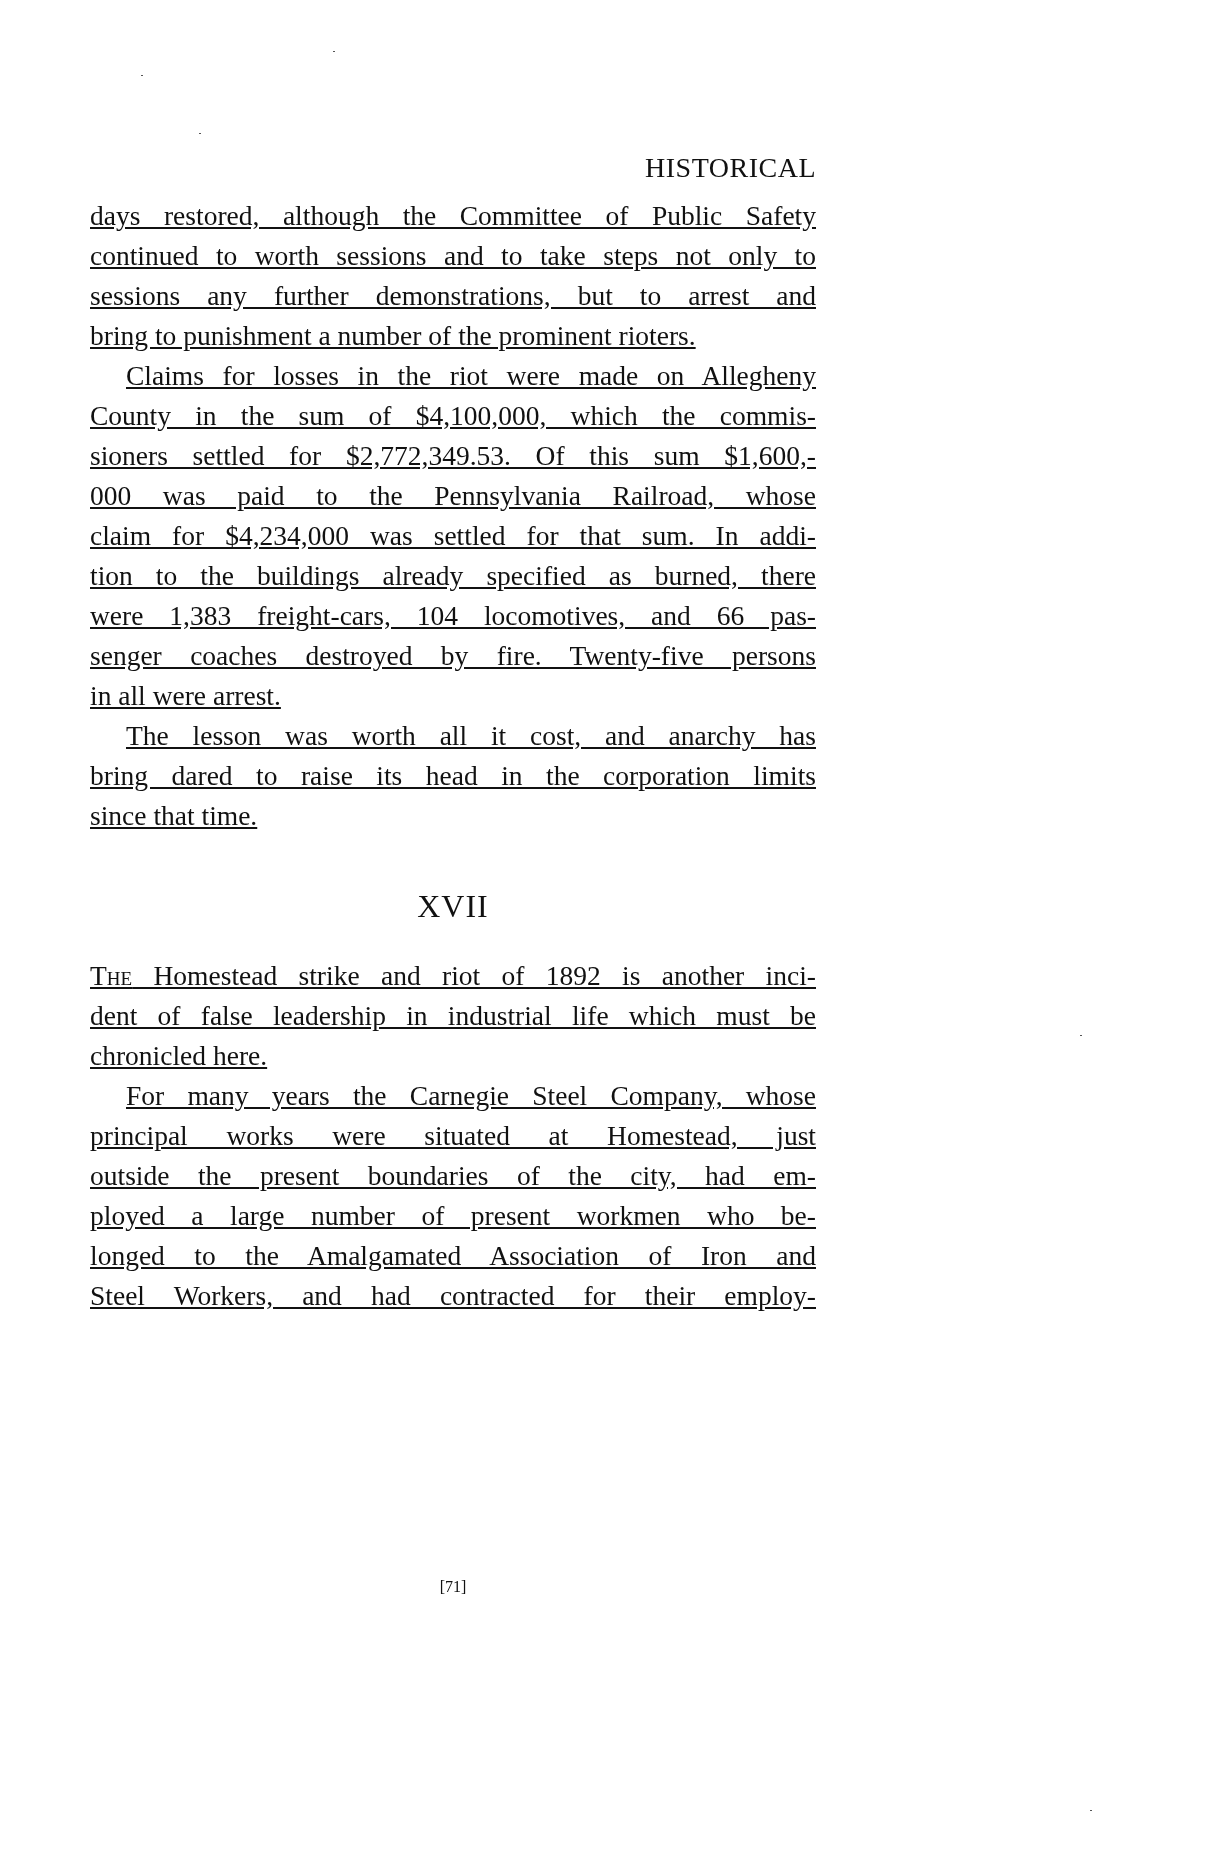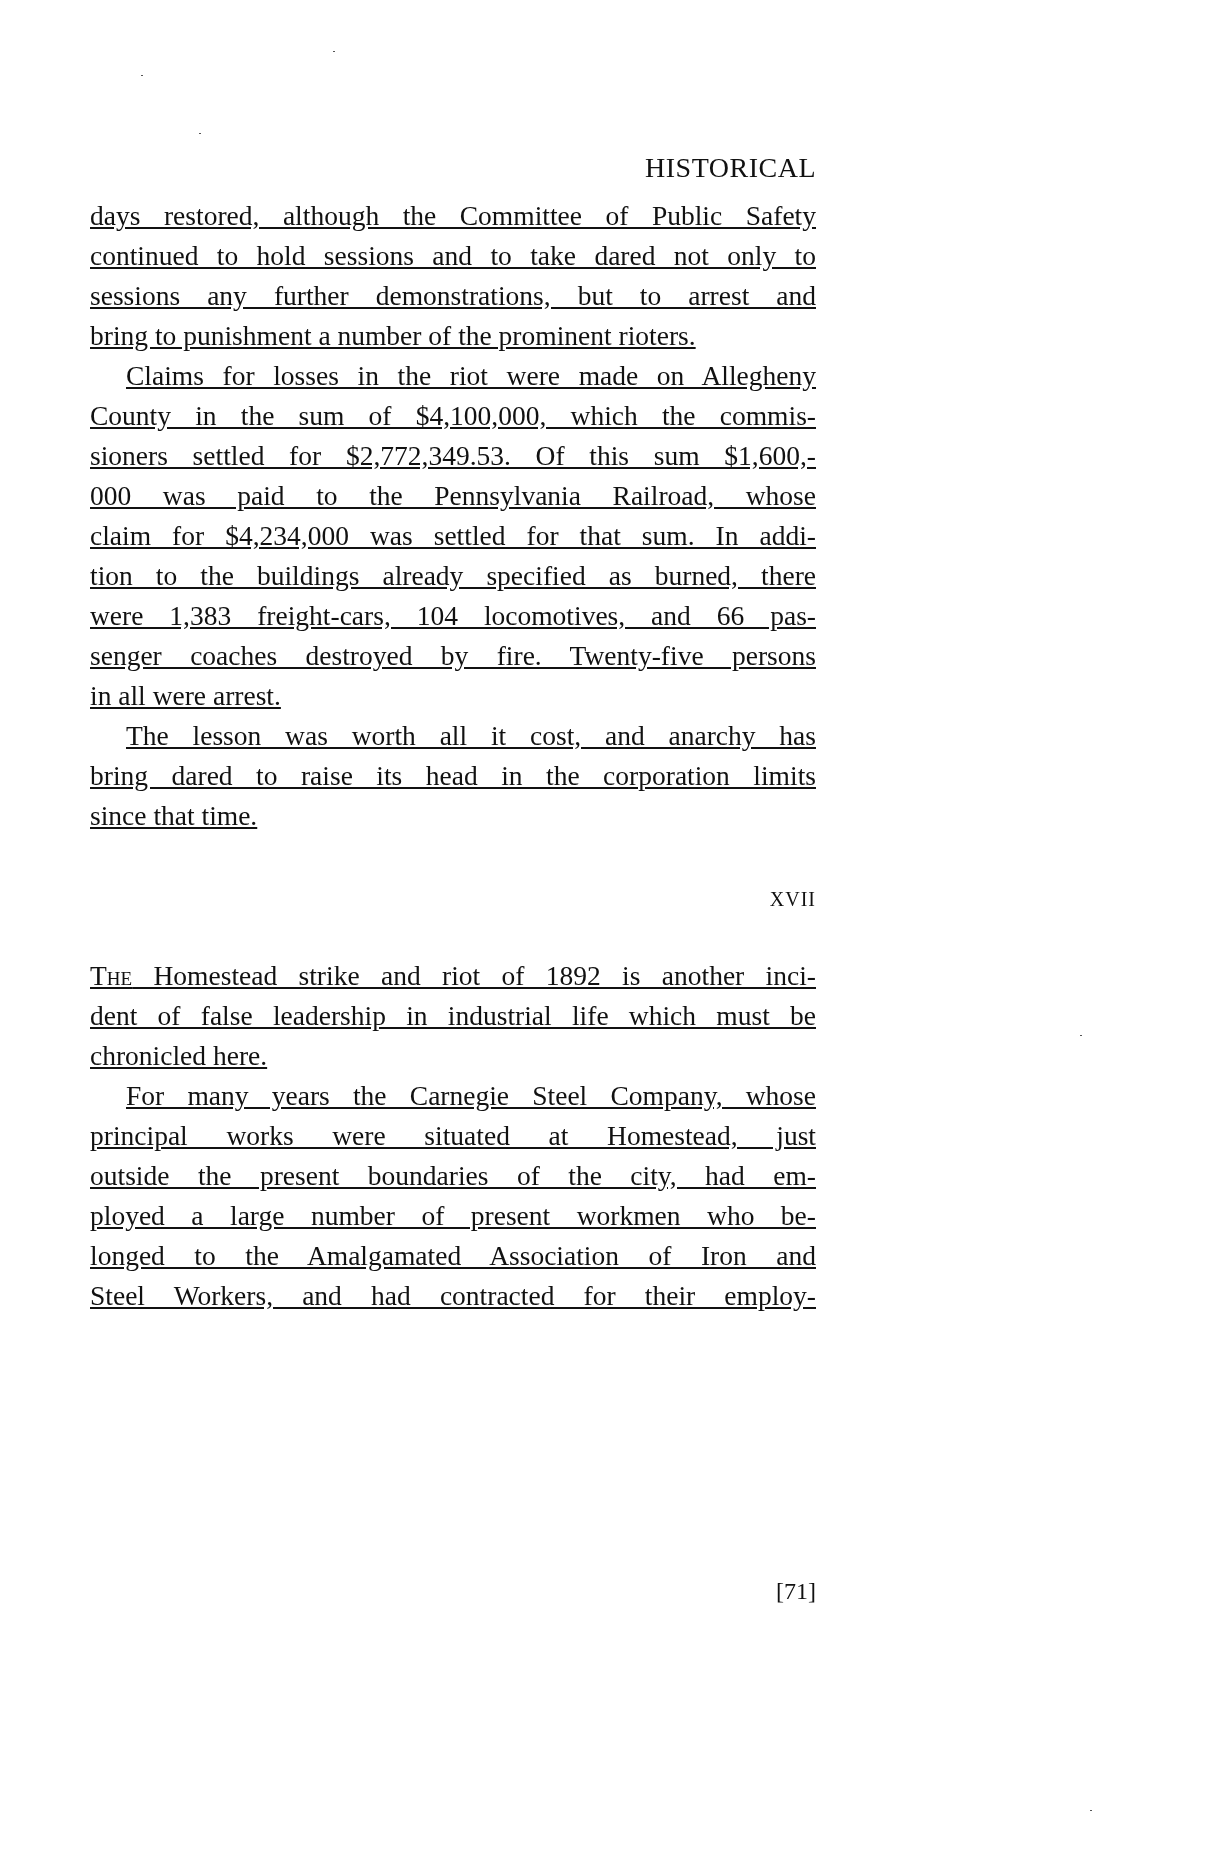--- a/index.html
+++ b/index.html
@@ -84,7 +84,7 @@
   <div class="running-head">HISTORICAL</div>
 
   <div class="line" style="top:196px">days restored, although the Committee of Public Safety</div>
-  <div class="line" style="top:236px">continued to hold sessions and to take dared not only to</div>
+  <div class="line" style="top:236px">continued to worth sessions and to take steps not only to</div>
   <div class="line" style="top:276px">sessions any further demonstrations, but to arrest and</div>
   <div class="line last" style="top:316px">bring to punishment a number of the prominent rioters.</div>
 

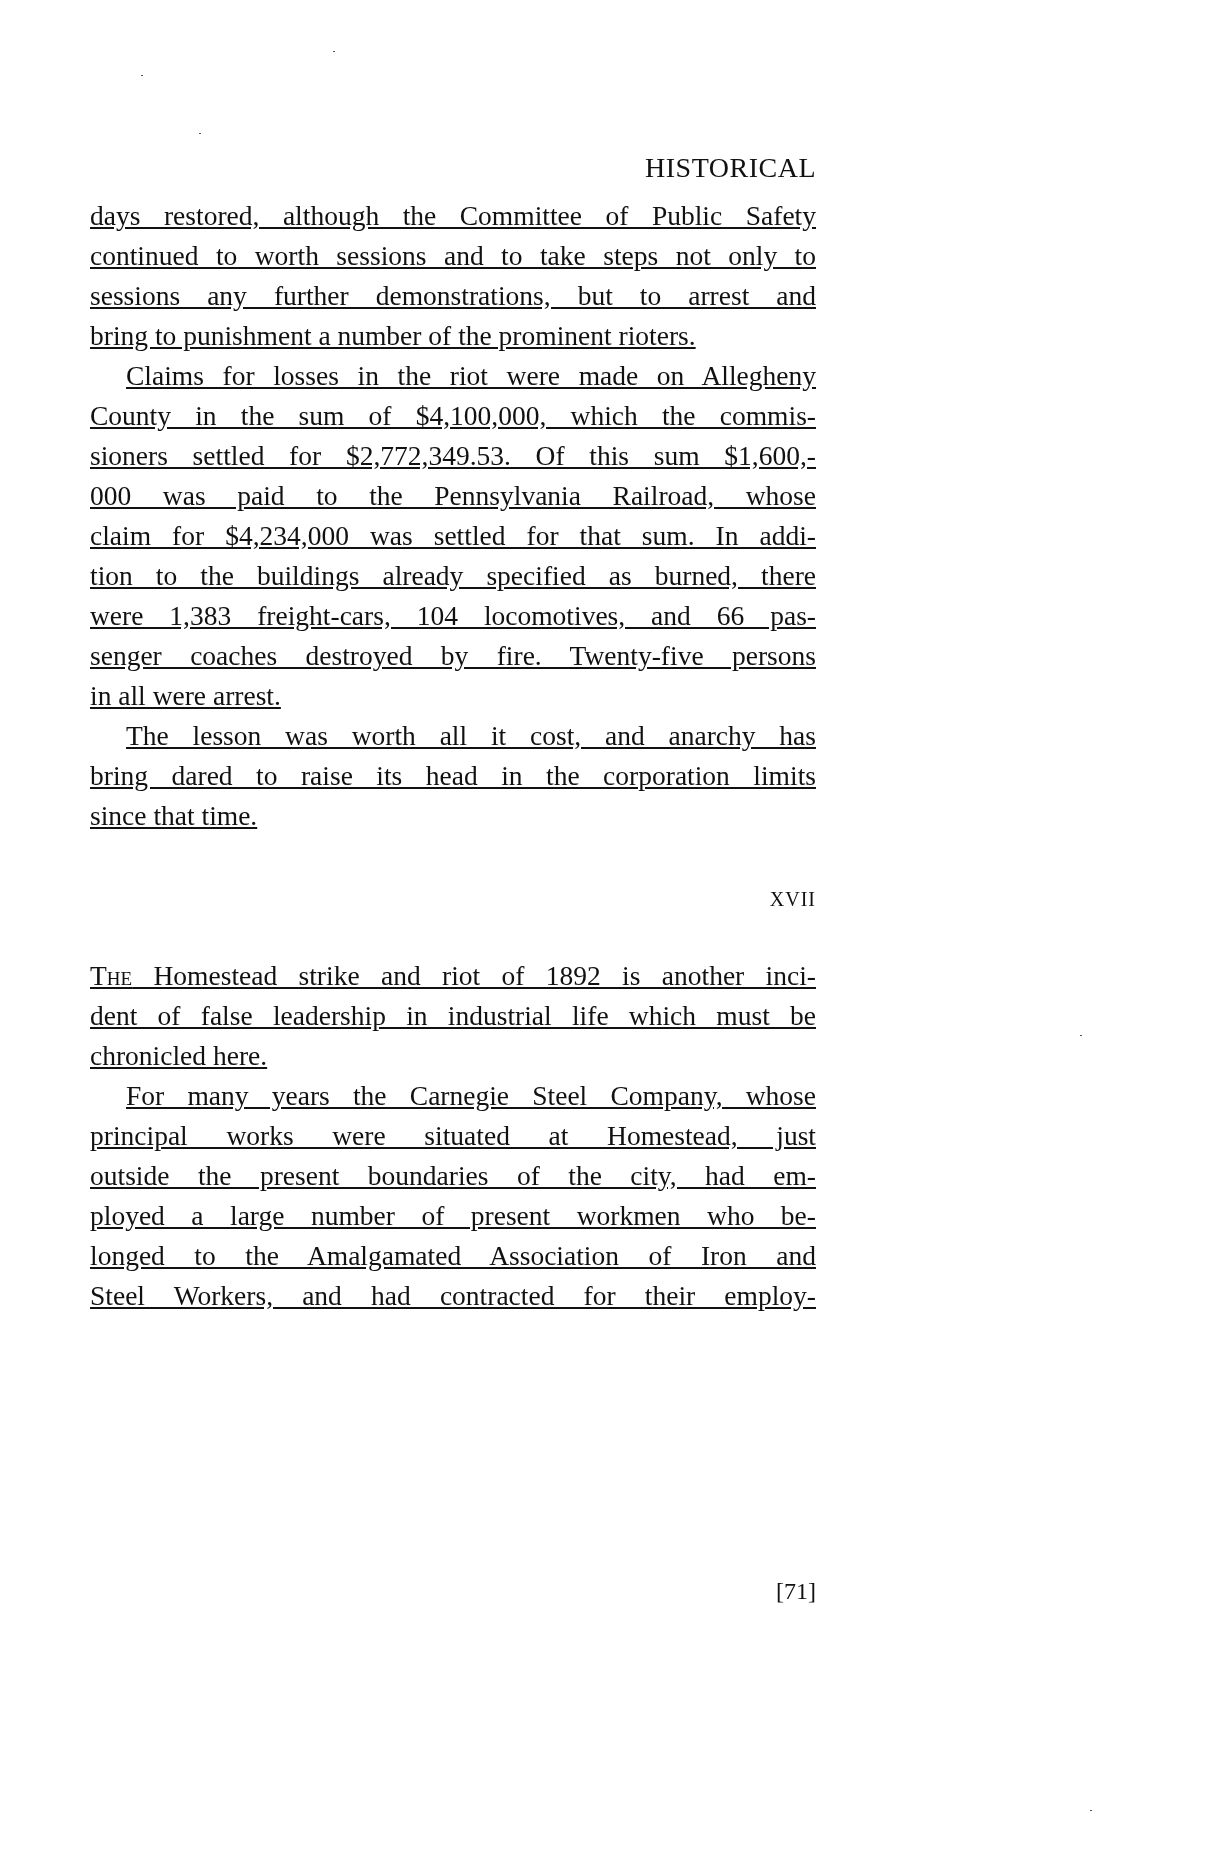--- a/index.html
+++ b/index.html
@@ -54,8 +54,8 @@
       top: 888px;
       left: 0;
       width: 726px;
-      text-align: right;
-      font-size: 20px;
+      text-align: center;
+      font-size: 32px;
       letter-spacing: 1px;
     }
     .smallcaps {

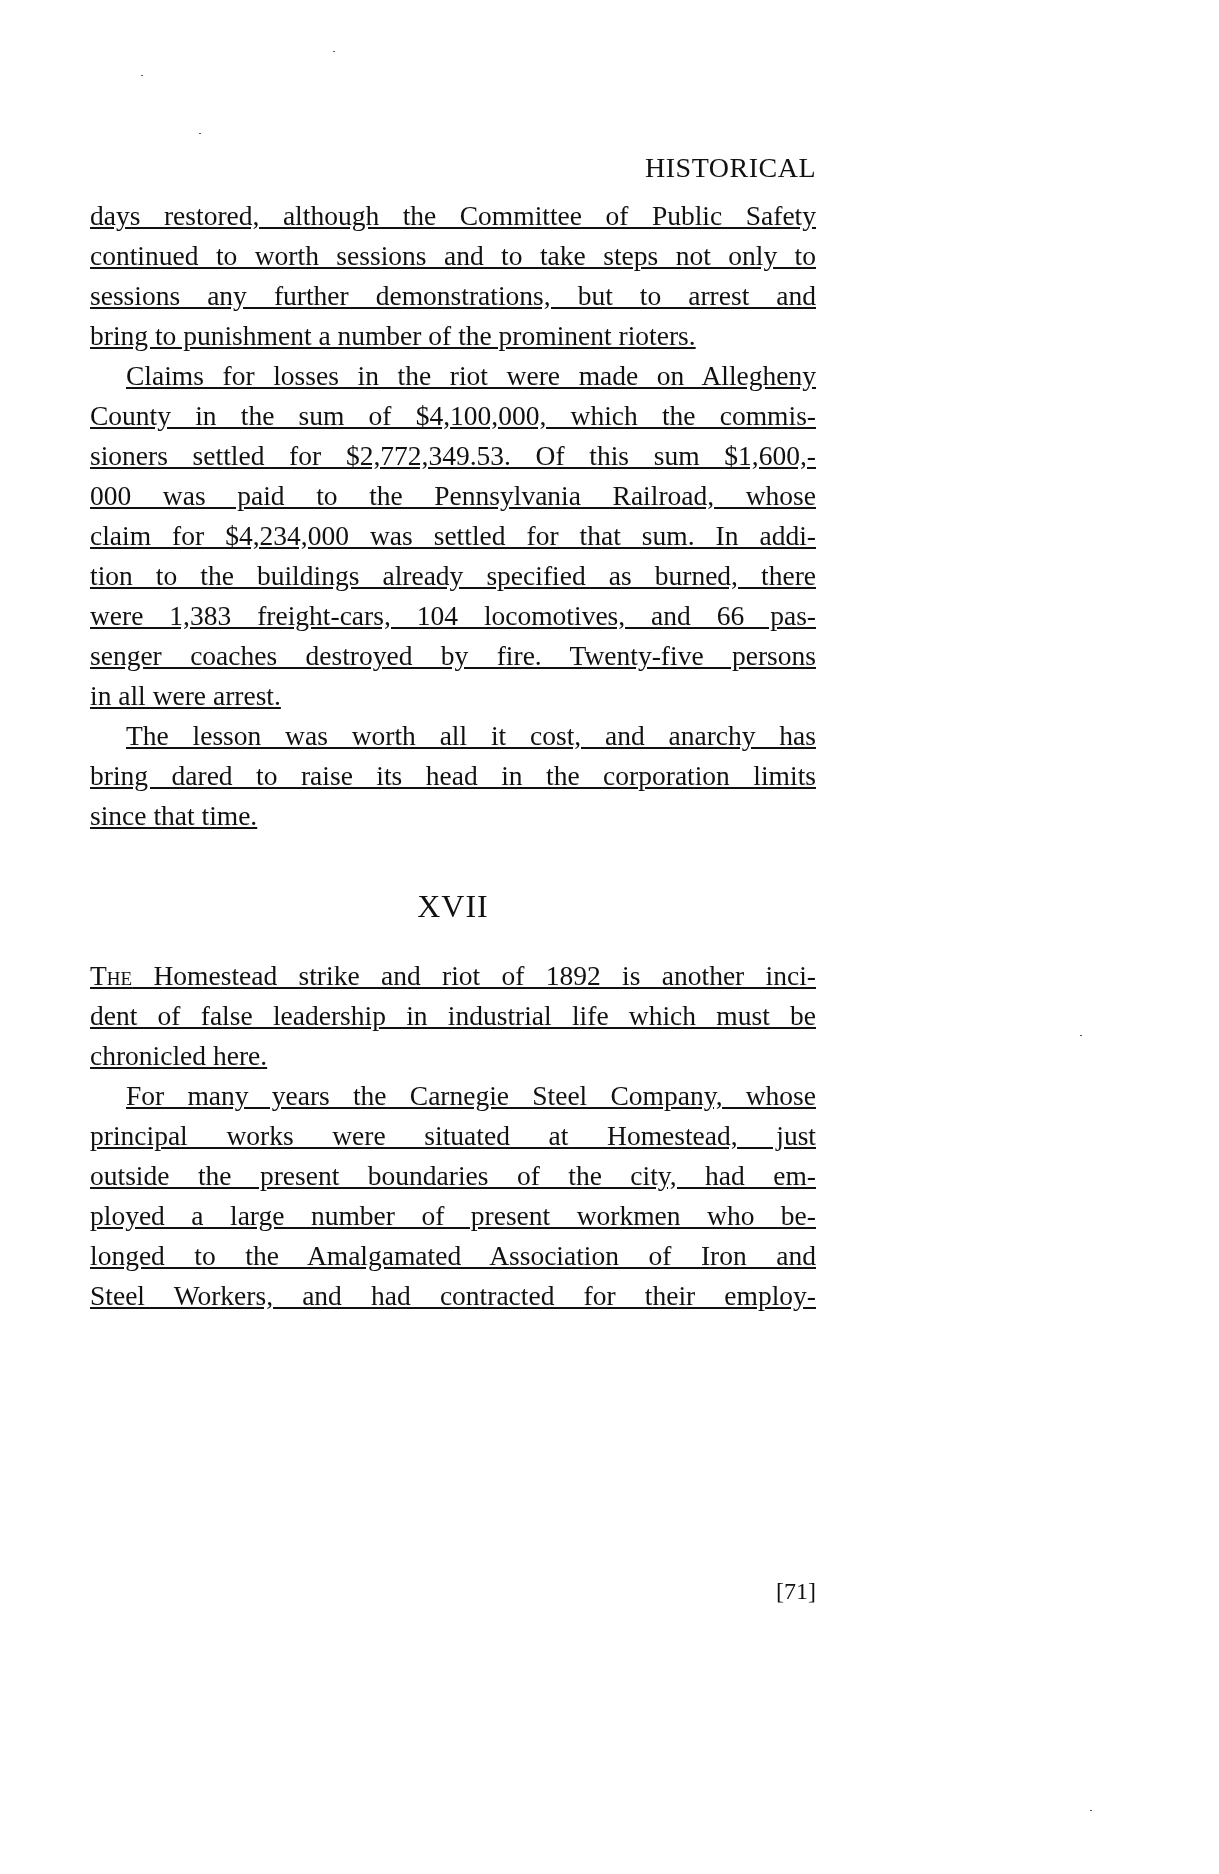--- a/index.html
+++ b/index.html
@@ -66,8 +66,8 @@
       top: 1578px;
       left: 0;
       width: 726px;
-      text-align: right;
-      font-size: 24px;
+      text-align: center;
+      font-size: 16px;
     }
     .speck {
       position: absolute;

